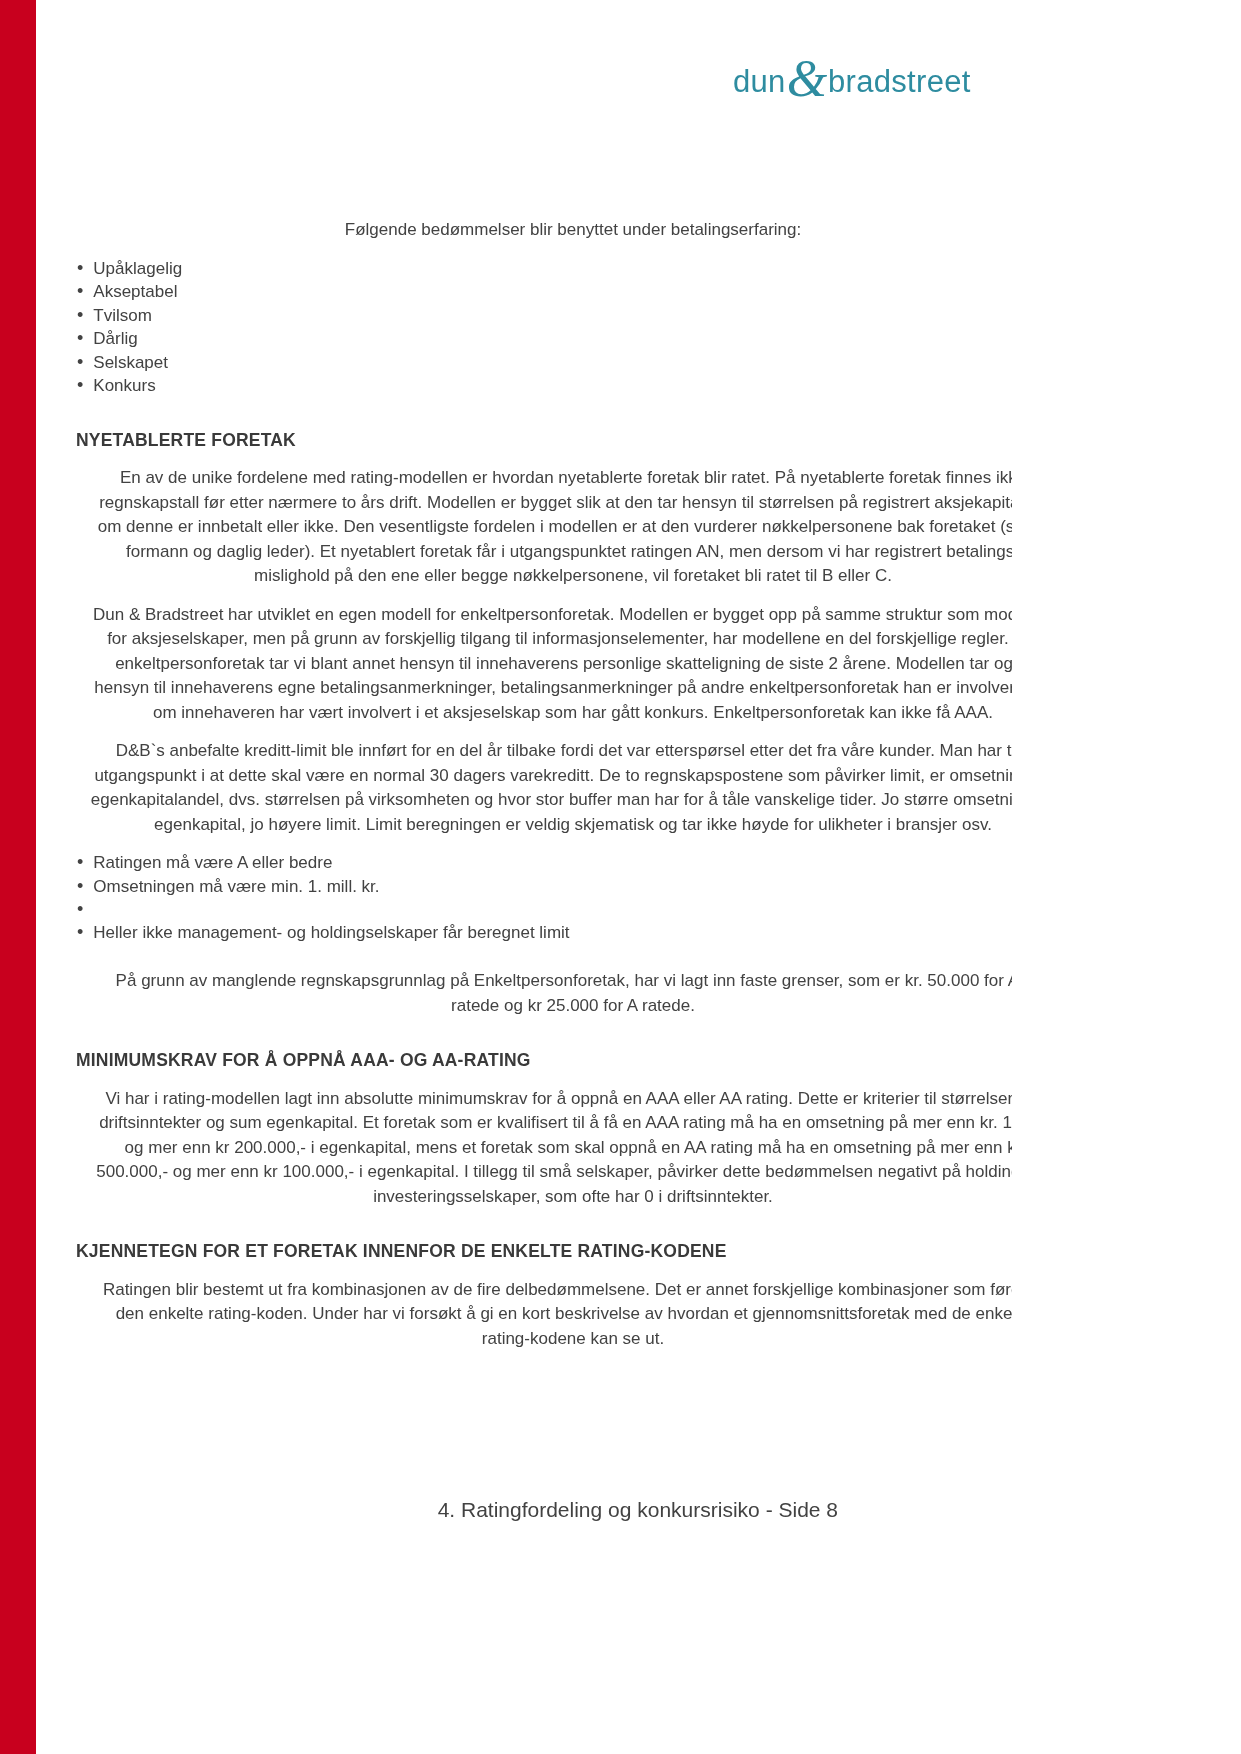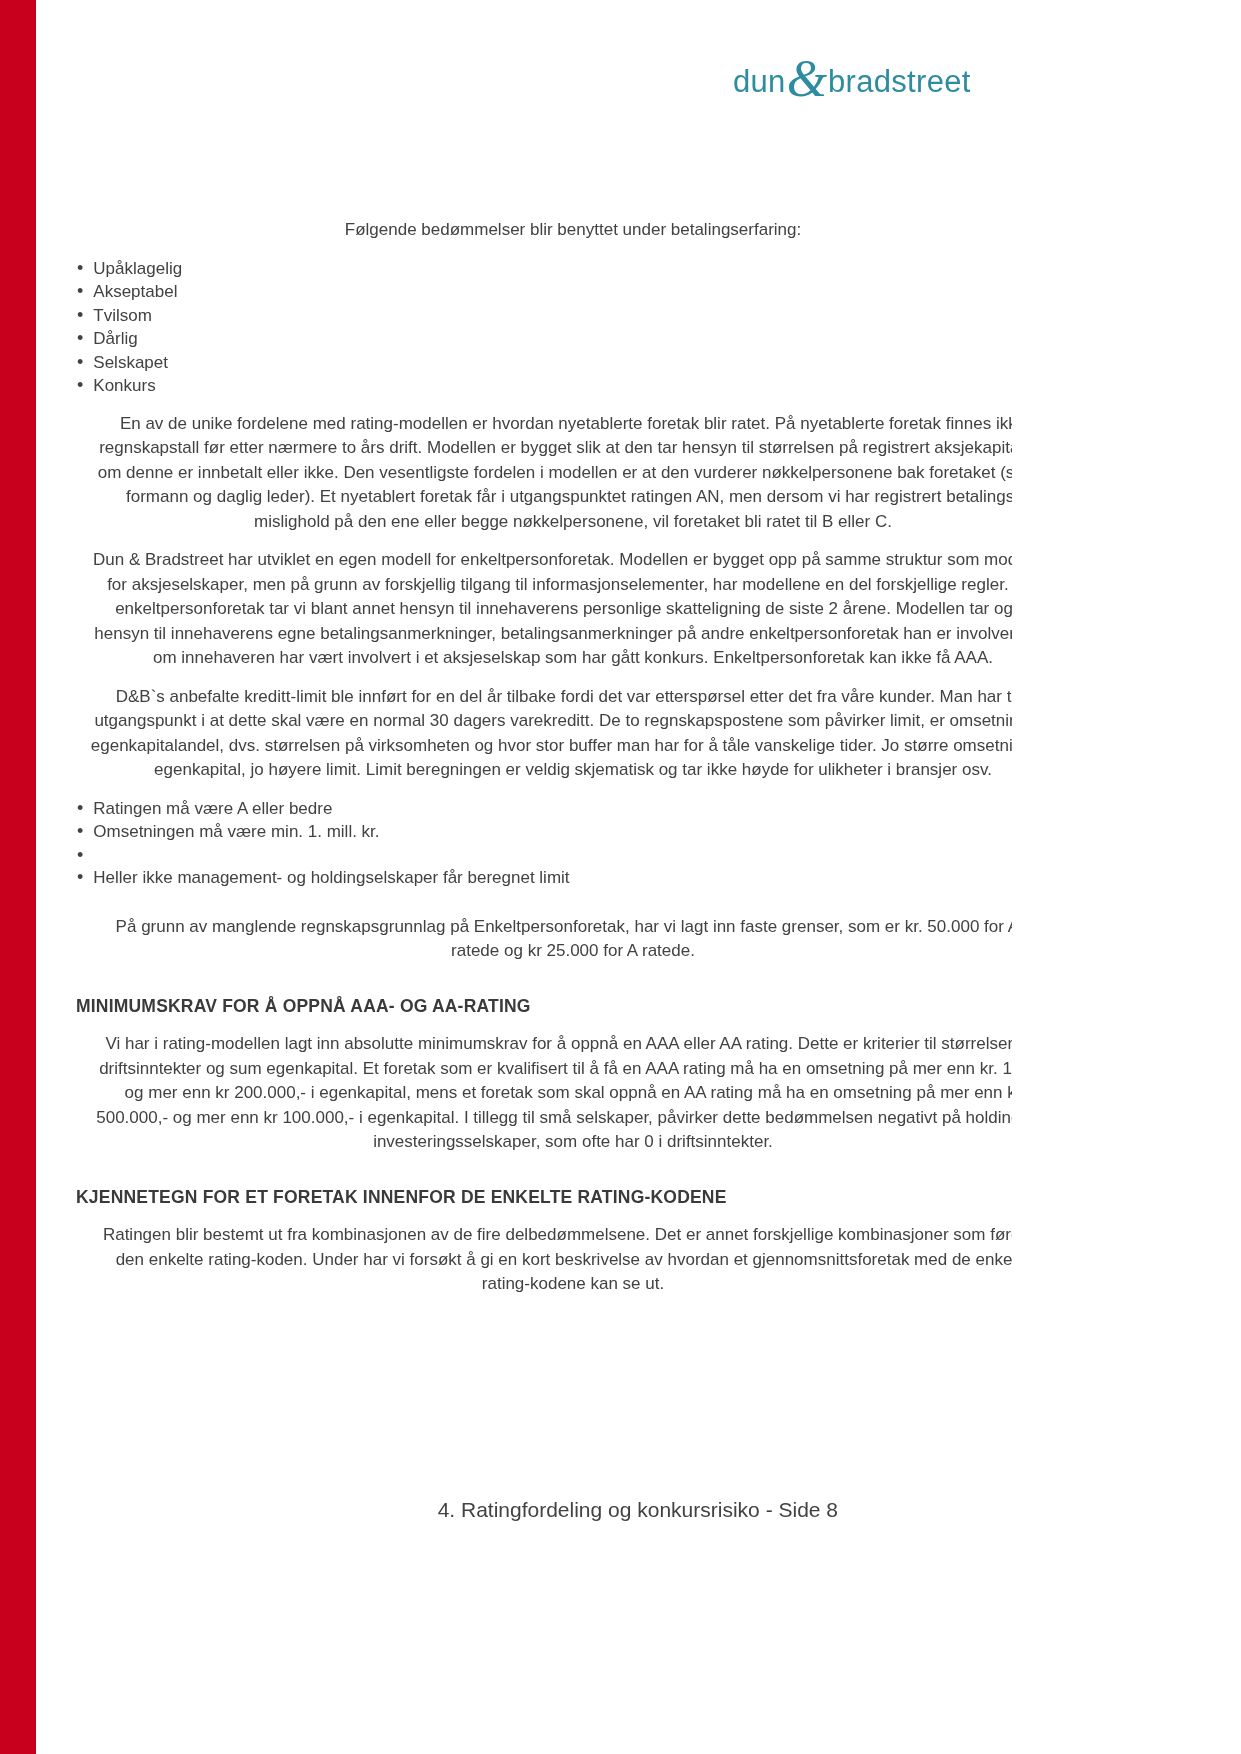--- a/index.html
+++ b/index.html
@@ -135,6 +135,7 @@
         </li>
     </ul>
 
+    <h2 class="sec-heading">NYETABLERTE FORETAK</h2>
     <p class="body-para">En av de unike fordelene med rating-modellen er hvordan nyetablerte foretak blir ratet. På nyetablerte foretak finnes ikke regnskapstall før etter nærmere to års drift. Modellen er bygget slik at den tar hensyn til størrelsen på registrert aksjekapital og om denne er innbetalt eller ikke. Den vesentligste fordelen i modellen er at den vurderer nøkkelpersonene bak foretaket (styre- formann og daglig leder). Et nyetablert foretak får i utgangspunktet ratingen AN, men dersom vi har registrert betalings- mislighold på den ene eller begge nøkkelpersonene, vil foretaket bli ratet til B eller C.</p>
 
     <p class="body-para">Dun &amp; Bradstreet har utviklet en egen modell for enkeltpersonforetak. Modellen er bygget opp på samme struktur som modellen for aksjeselskaper, men på grunn av forskjellig tilgang til informasjonselementer, har modellene en del forskjellige regler. For enkeltpersonforetak tar vi blant annet hensyn til innehaverens personlige skatteligning de siste 2 årene. Modellen tar også hensyn til innehaverens egne betalingsanmerkninger, betalingsanmerkninger på andre enkeltpersonforetak han er involvert i og om innehaveren har vært involvert i et aksjeselskap som har gått konkurs. Enkeltpersonforetak kan ikke få AAA.</p>

